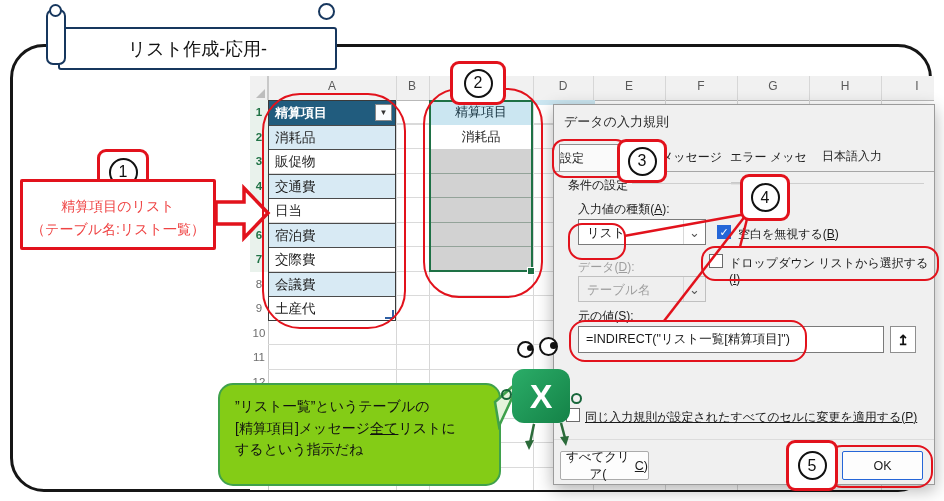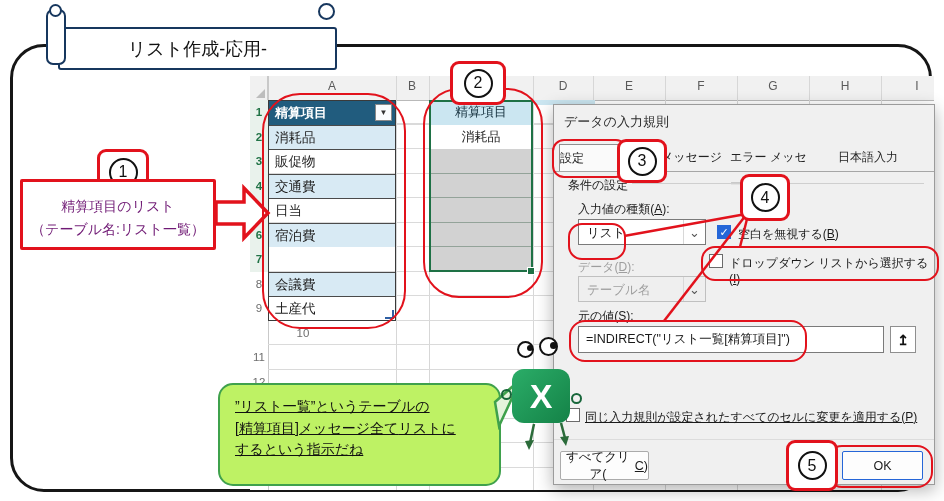--- a/index.html
+++ b/index.html
@@ -160,7 +160,7 @@
     <div class="abs tab active" style="left:5px;width:62px;">設定</div>
     <div class="abs tab" style="left:71px;width:106px;">入力時メッセージ</div>
     <div class="abs tab" style="left:176px;width:88px;">エラー メッセージ</div>
-    <div class="abs tab" style="left:284px;width:84px;">日本語入力</div>
+    <div class="abs tab" style="left:268px;width:84px;font-family:Liberation Mono, monospace;">日本語入力</div>
     <div class="abs tabline"></div>
 
     <div class="abs" style="left:14px;top:72px;">条件の設定</div>

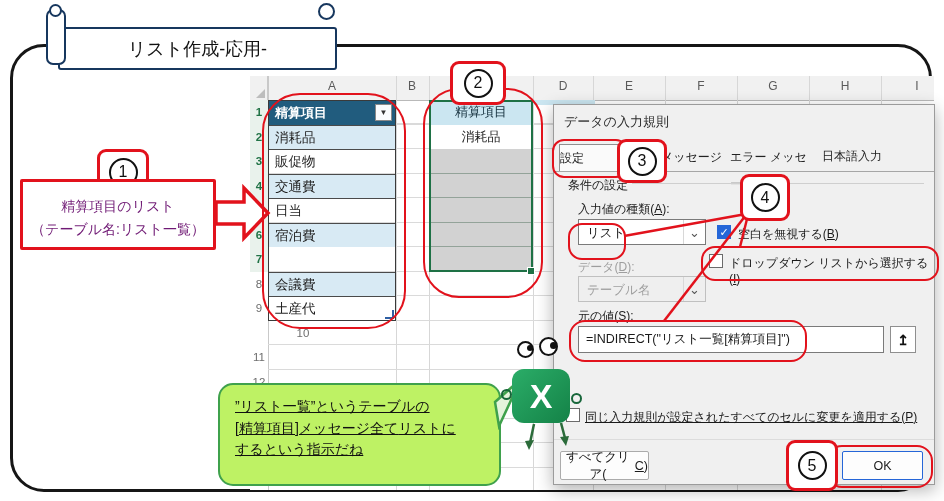--- a/index.html
+++ b/index.html
@@ -71,7 +71,7 @@
   .numcircle{width:25px;height:25px;border:2px solid #111;border-radius:50%;display:flex;
              align-items:center;justify-content:center;font-size:16px;color:#111;}
   .callout-box{background:#fff;border:3px solid #E2121C;border-radius:2px;text-align:center;
-               font-size:14px;color:#701a75;padding-top:13px;box-sizing:border-box;line-height:1.65;}
+               font-size:14px;color:#ef4444;padding-top:13px;box-sizing:border-box;line-height:1.65;}
   
   .bubble{background:#bef264;border:2.5px solid #3FA14C;border-radius:15px;box-sizing:border-box;
           font-size:14px;color:#111;padding:11px 0 0 15px;line-height:1.55;text-decoration:underline;}

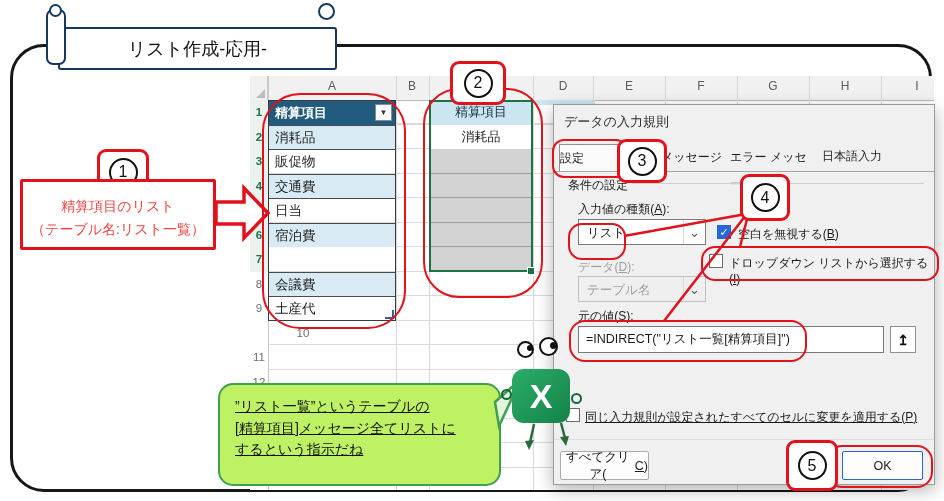--- a/index.html
+++ b/index.html
@@ -142,6 +142,7 @@
       <div class="abs tA-cell" style="top:97px;">日当</div>
       <div class="abs tA-cell band" style="top:72.5px;">交通費</div>
       <div class="abs tA-cell band" style="top:121.5px;">宿泊費</div>
+      <div class="abs tA-cell" style="top:146px;">交際費</div>
       <div class="abs tA-cell band" style="top:170.5px;">会議費</div>
       <div class="abs tA-cell" style="top:195px;">土産代</div>
       <div class="abs tbl-resize" style="right:1px;bottom:1px;"></div>

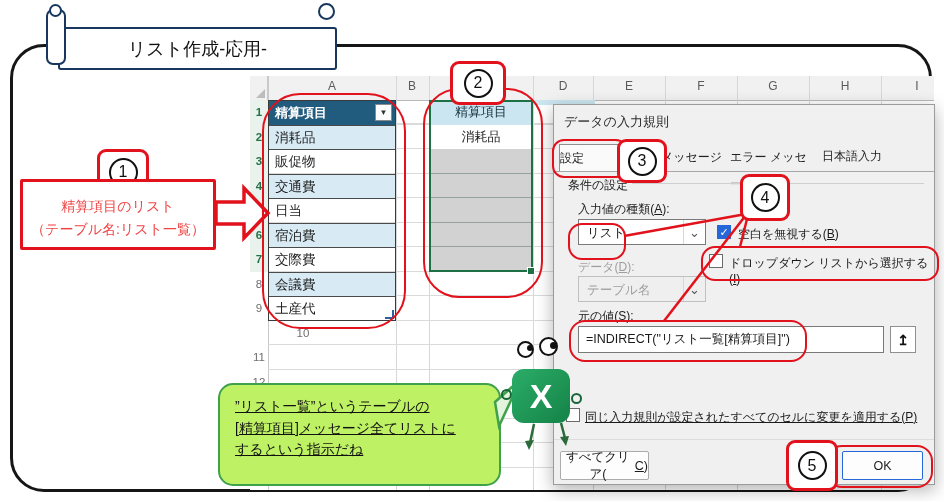--- a/index.html
+++ b/index.html
@@ -128,7 +128,7 @@
     <div class="abs rownum sel" style="top:171px;">7</div>
     <div class="abs rownum" style="top:195.5px;">8</div>
     <div class="abs rownum" style="top:220px;">9</div>
-    <div class="abs rownum" style="top:244.5px;margin-left:44px;">10</div>
+    <div class="abs rownum" style="top:244.5px;">10</div>
     <div class="abs rownum" style="top:269px;">11</div>
     <div class="abs rownum" style="top:293.5px;">12</div>
 

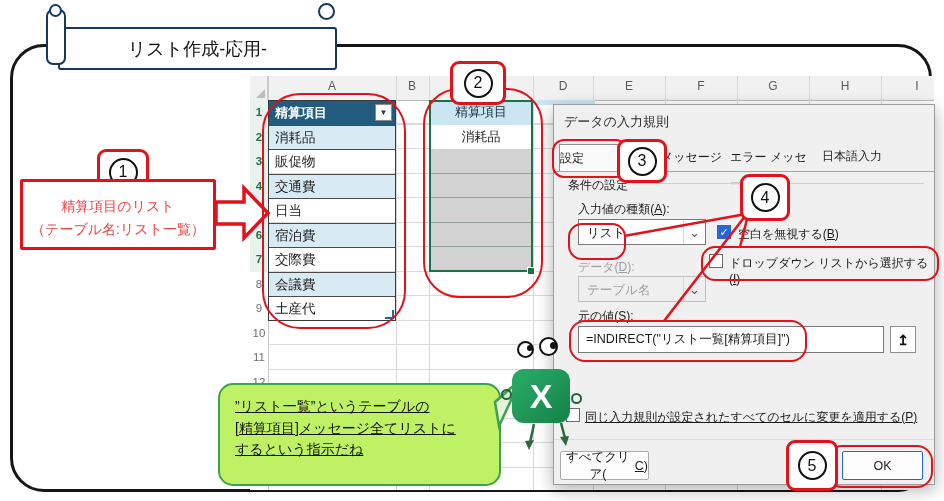--- a/index.html
+++ b/index.html
@@ -73,8 +73,8 @@
   .callout-box{background:#fff;border:3px solid #E2121C;border-radius:2px;text-align:center;
                font-size:14px;color:#ef4444;padding-top:13px;box-sizing:border-box;line-height:1.65;}
   
-  .bubble{background:#bef264;border:2.5px solid #3FA14C;border-radius:15px;box-sizing:border-box;
-          font-size:14px;color:#111;padding:11px 0 0 15px;line-height:1.55;text-decoration:underline;}
+  .bubble{background:#84cc16;border:2.5px solid #3FA14C;border-radius:15px;box-sizing:border-box;
+          font-size:14px;color:#111;padding:11px 0 0 15px;line-height:1.55;}
   
   .mascot-body{background:linear-gradient(135deg,#2BAD68,#148247);border-radius:12px;display:flex;
                align-items:center;justify-content:center;color:#fff;font-weight:bold;font-size:34px;}

